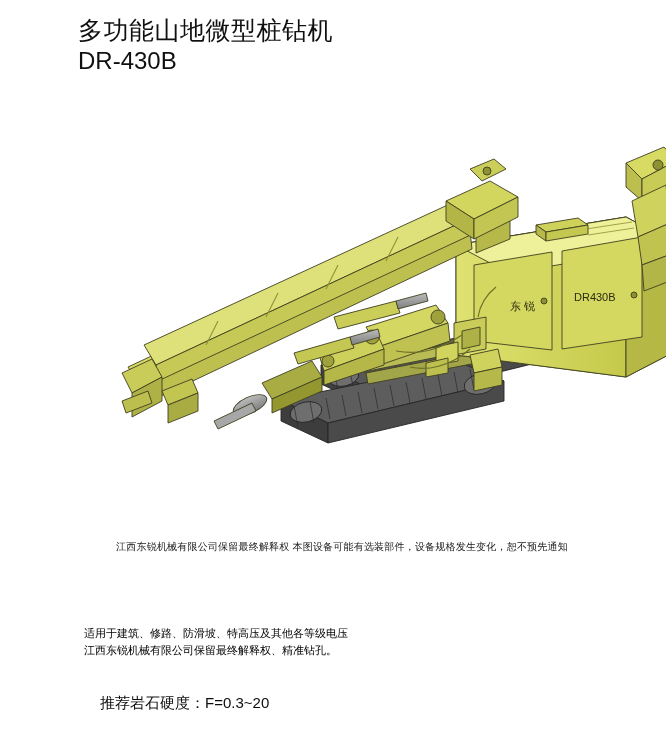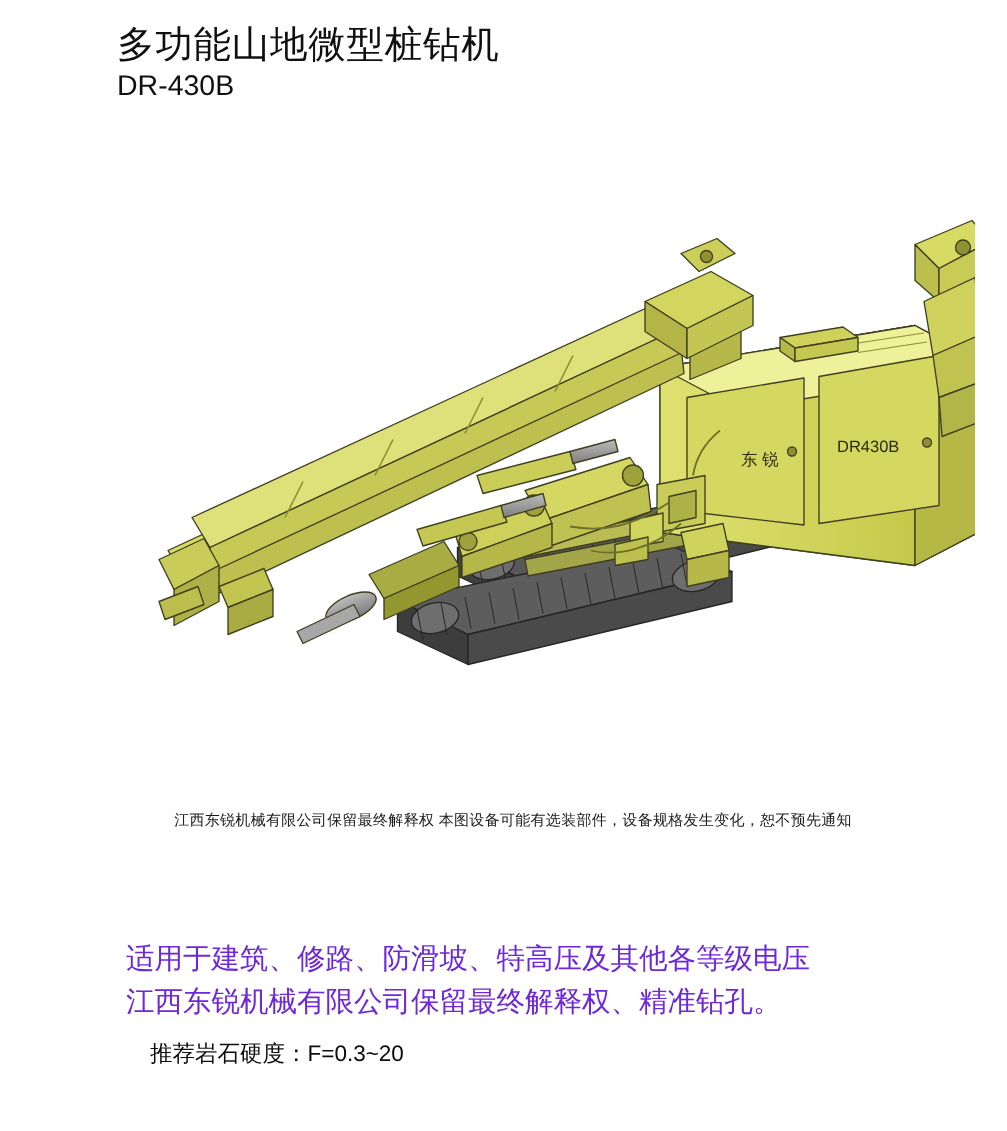--- a/index.html
+++ b/index.html
@@ -35,7 +35,7 @@
     white-space: nowrap;
   }
   .title-line.model {
-    font-size: 19px;
+    font-size: 24px;
     letter-spacing: 0px;
   }
 

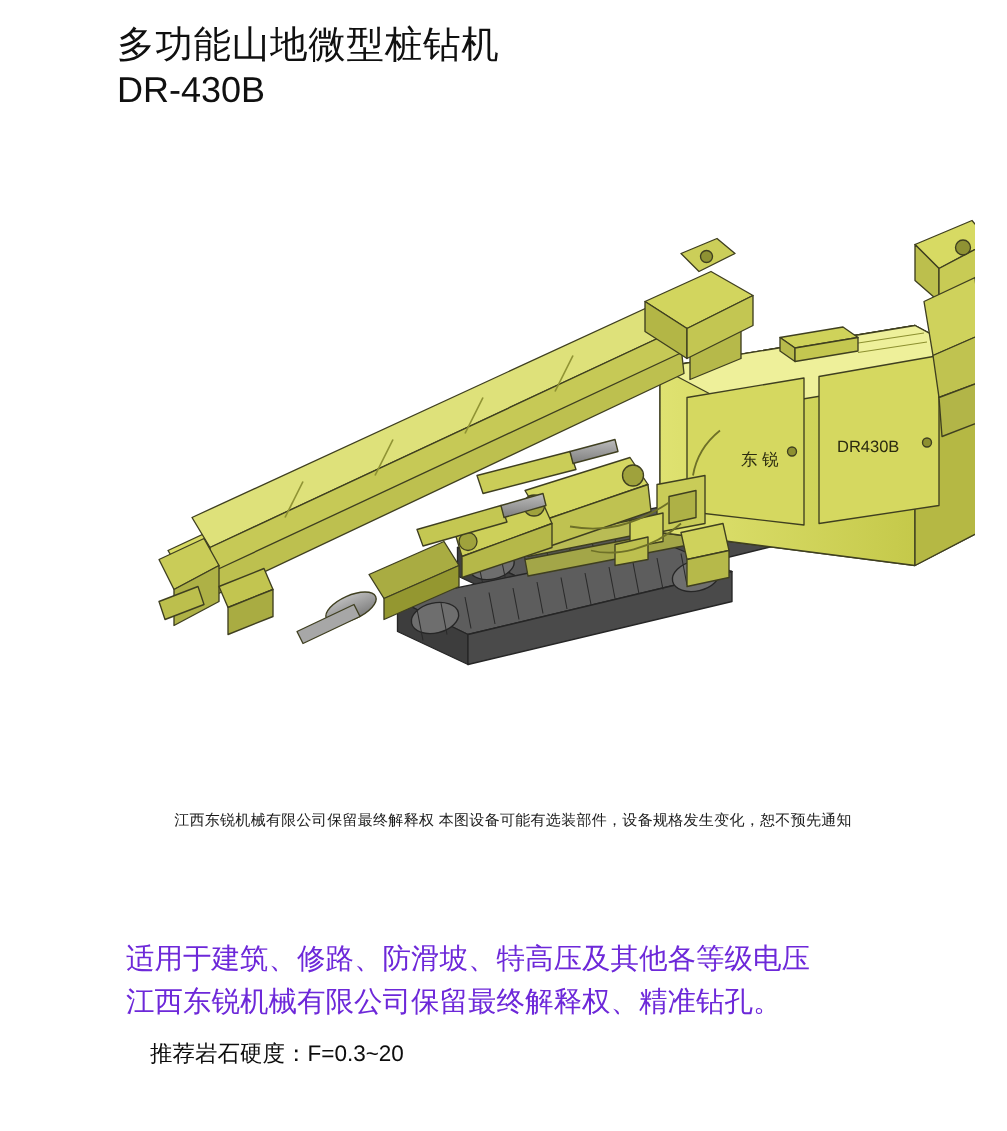--- a/index.html
+++ b/index.html
@@ -41,7 +41,7 @@
 
   .figure-area {
     position: absolute;
-    left: 50px;
+    left: 66px;
     top: 105px;
     width: 600px;
     height: 410px;

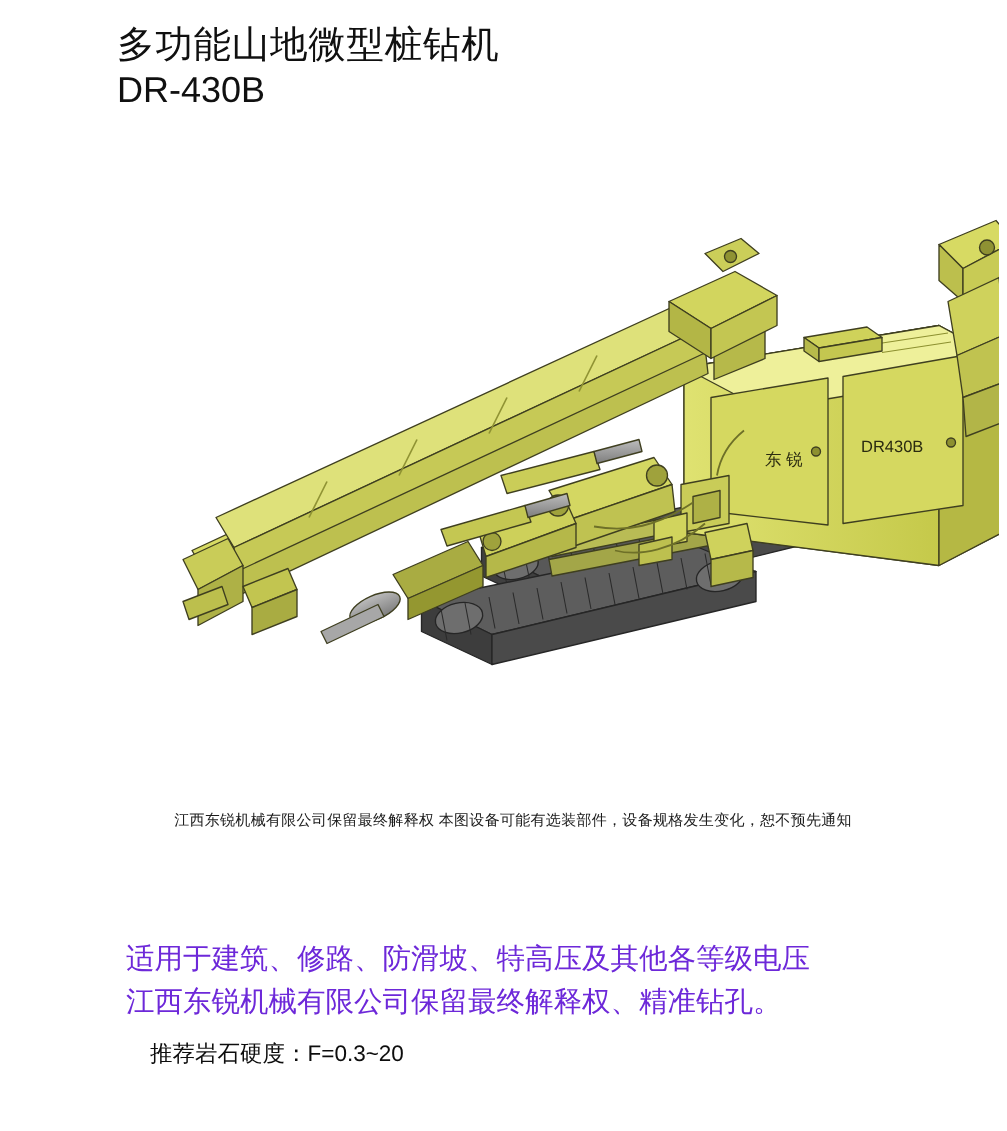--- a/index.html
+++ b/index.html
@@ -67,9 +67,9 @@
     left: 84px;
     top: 625px;
     width: 520px;
-    font-size: 19px;
+    font-size: 11px;
     line-height: 1.55;
-    color: #6d28d9;
+    color: #000000;
   }
   .body-text .para-line {
     white-space: nowrap;

